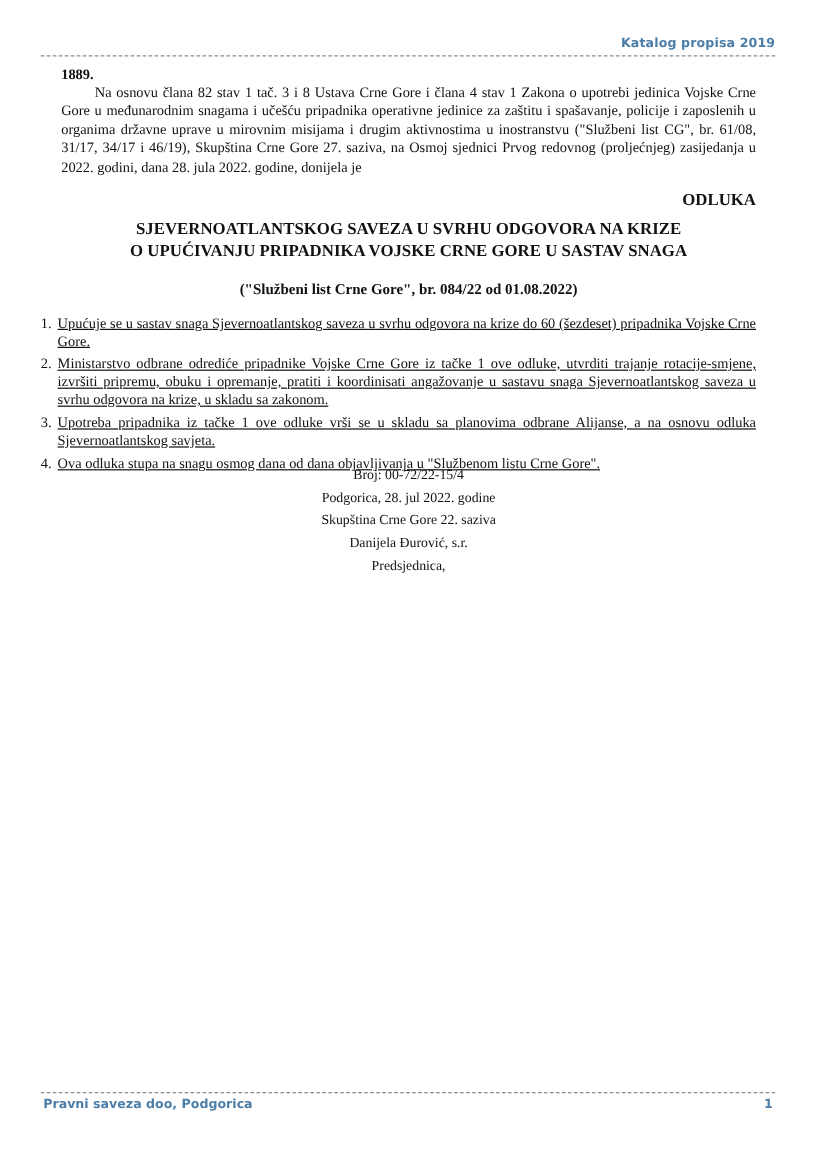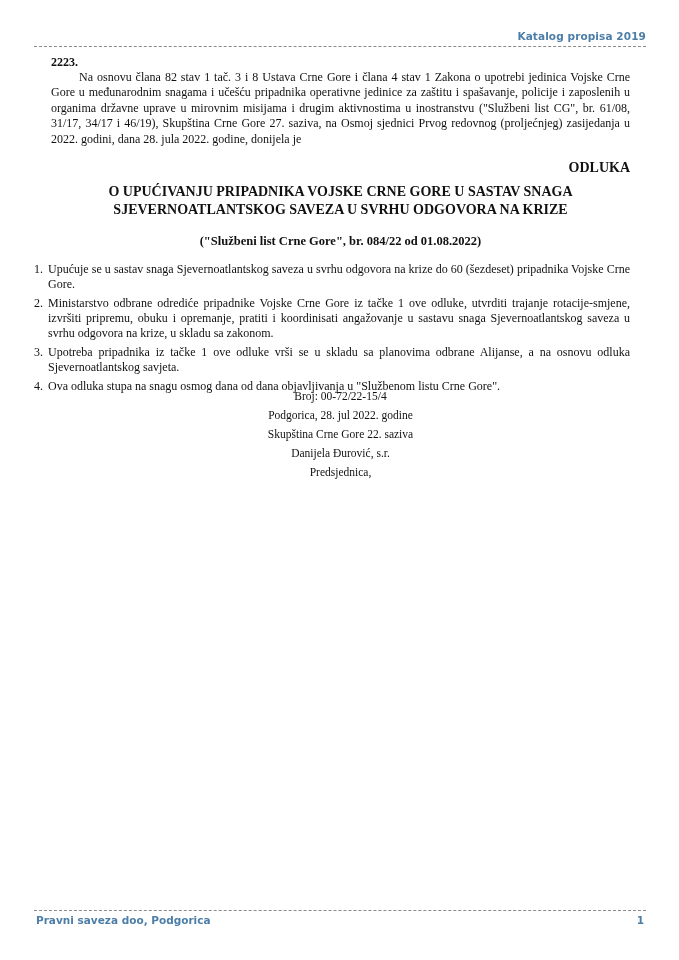--- a/index.html
+++ b/index.html
@@ -150,7 +150,7 @@
 </div>
 
 <div>
-  <div class="act-number">2223.</div>
+  <div class="act-number">1889.</div>
   <p class="preamble">Na osnovu člana 82 stav 1 tač. 3 i 8 Ustava Crne Gore i člana 4 stav 1 Zakona o upotrebi jedinica Vojske Crne Gore u međunarodnim snagama i učešću pripadnika operativne jedinice za zaštitu i spašavanje, policije i zaposlenih u organima državne uprave u mirovnim misijama i drugim aktivnostima u inostranstvu ("Službeni list CG", br. 61/08, 31/17, 34/17 i 46/19), Skupština Crne Gore 27. saziva, na Osmoj sjednici Prvog redovnog (proljećnjeg) zasijedanja u 2022. godini, dana 28. jula 2022. godine, donijela je</p>
 
   <div class="title-main">ODLUKA</div>

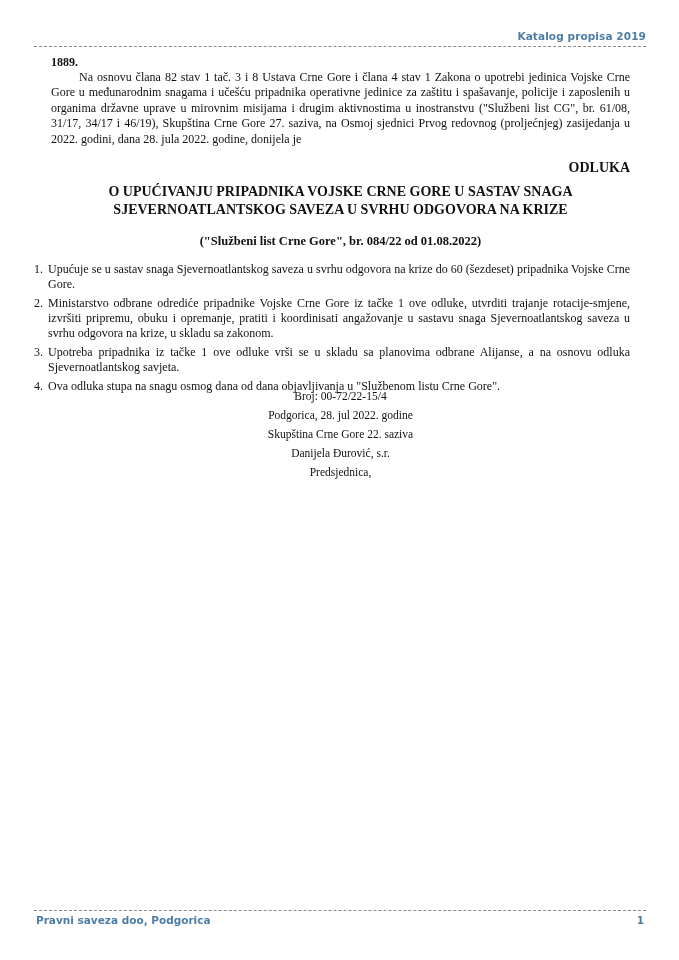--- a/index.html
+++ b/index.html
@@ -155,8 +155,8 @@
 
   <div class="title-main">ODLUKA</div>
   <div class="title-sub">
+    <div>SJEVERNOATLANTSKOG SAVEZA U SVRHU ODGOVORA NA KRIZE</div>
     <div>O UPUĆIVANJU PRIPADNIKA VOJSKE CRNE GORE U SASTAV SNAGA</div>
-    <div>SJEVERNOATLANTSKOG SAVEZA U SVRHU ODGOVORA NA KRIZE</div>
   </div>
   <div class="gazette-ref">("Službeni list Crne Gore", br. 084/22 od 01.08.2022)</div>
 

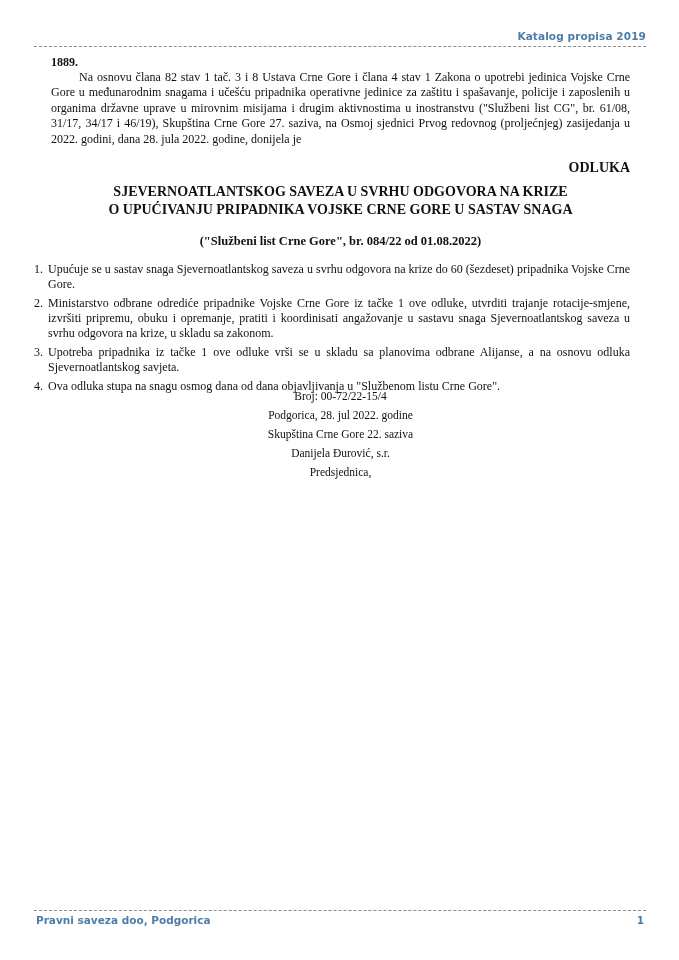--- a/index.html
+++ b/index.html
@@ -102,6 +102,7 @@
     .article-text {
       flex: 1;
       text-align: justify;
+      text-decoration: underline;
     }
     .signature {
       position: absolute;

